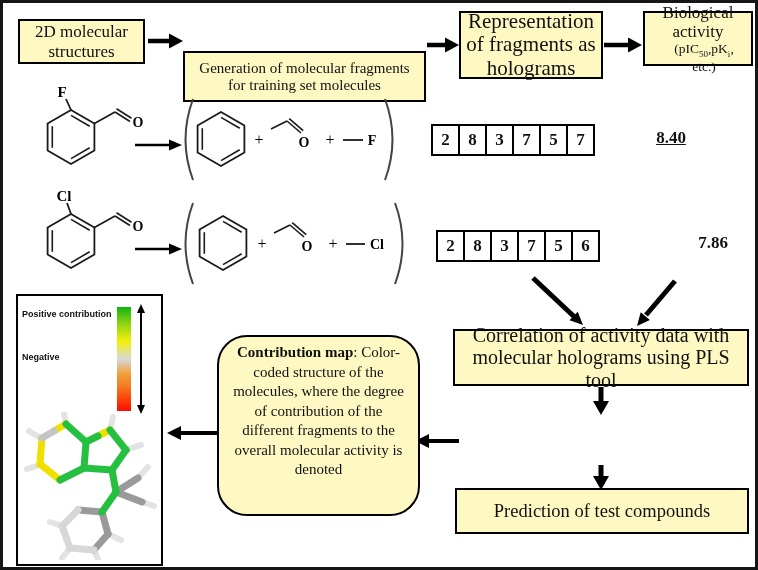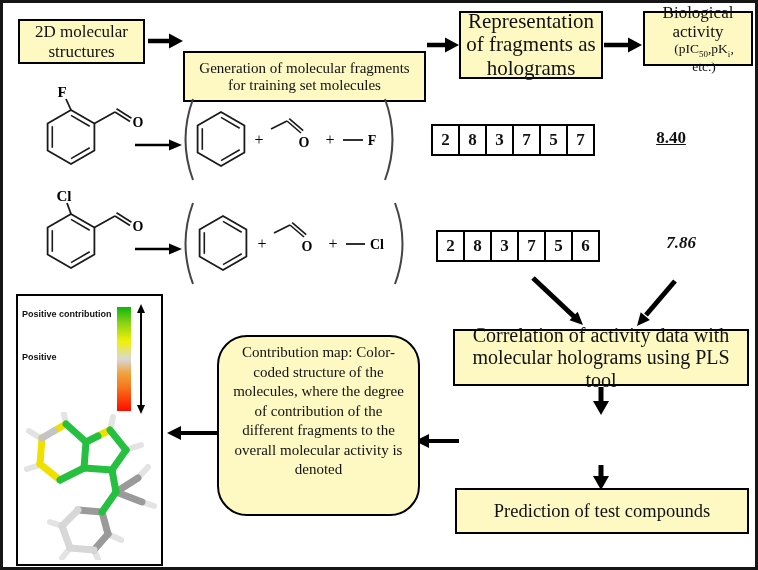--- a/index.html
+++ b/index.html
@@ -180,7 +180,7 @@
     <div class="cell">5</div>
     <div class="cell">6</div>
   </div>
-  <div class="activity" style="left:650px;top:230px;font-style:italic;">7.86</div>
+  <div class="activity" style="left:682px;top:230px;">7.86</div>
 
   <svg style="position:absolute;left:500px;top:265px;" width="200" height="60">
     <line x1="30" y1="10" x2="71" y2="48.5" stroke="#000" stroke-width="5"></line>

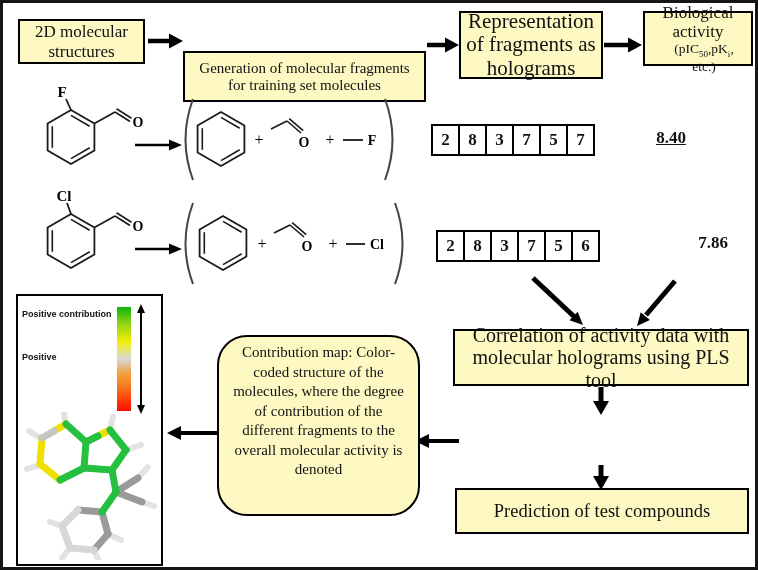--- a/index.html
+++ b/index.html
@@ -224,7 +224,7 @@
 
   <div id="cmap-panel">
     <div class="cmap-label" style="top:13px;">Positive contribution</div>
-    <div class="cmap-label" style="top:56px;">Positive</div>
+    <div class="cmap-label" style="top:56px;">Negative</div>
     <div id="cmap-bar"></div>
     <svg style="position:absolute;left:116px;top:7px;" width="14" height="112">
       <line x1="7" y1="8" x2="7" y2="104" stroke="#000" stroke-width="2"></line>

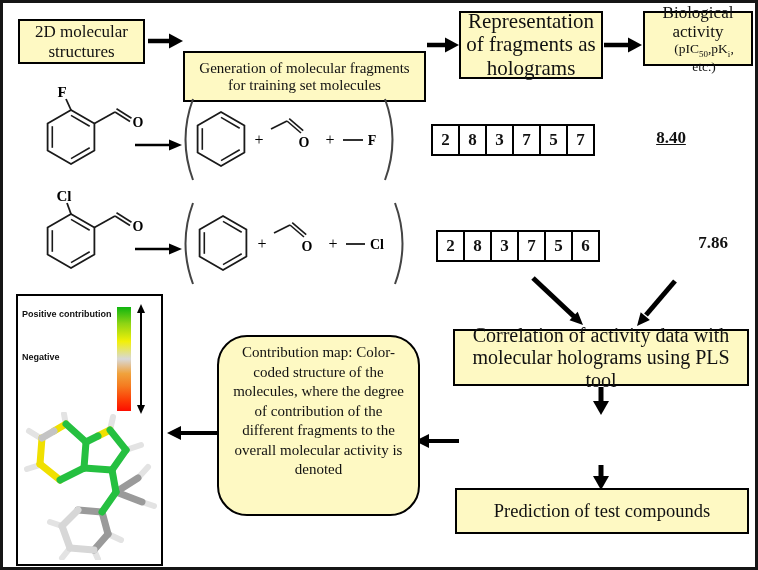--- a/index.html
+++ b/index.html
@@ -50,7 +50,7 @@
     background:linear-gradient(180deg,#0fb50f 0%,#8fd414 16%,#f2f007 33%,
                #d8d8d8 50%,#f0a23c 64%,#f57b20 76%,#fc3a05 90%,#fc0d00 100%);
   }
-  .bold-lead{font-weight:normal;}
+  .bold-lead{font-weight:bold;}
 </style>
 </head>
 <body>

